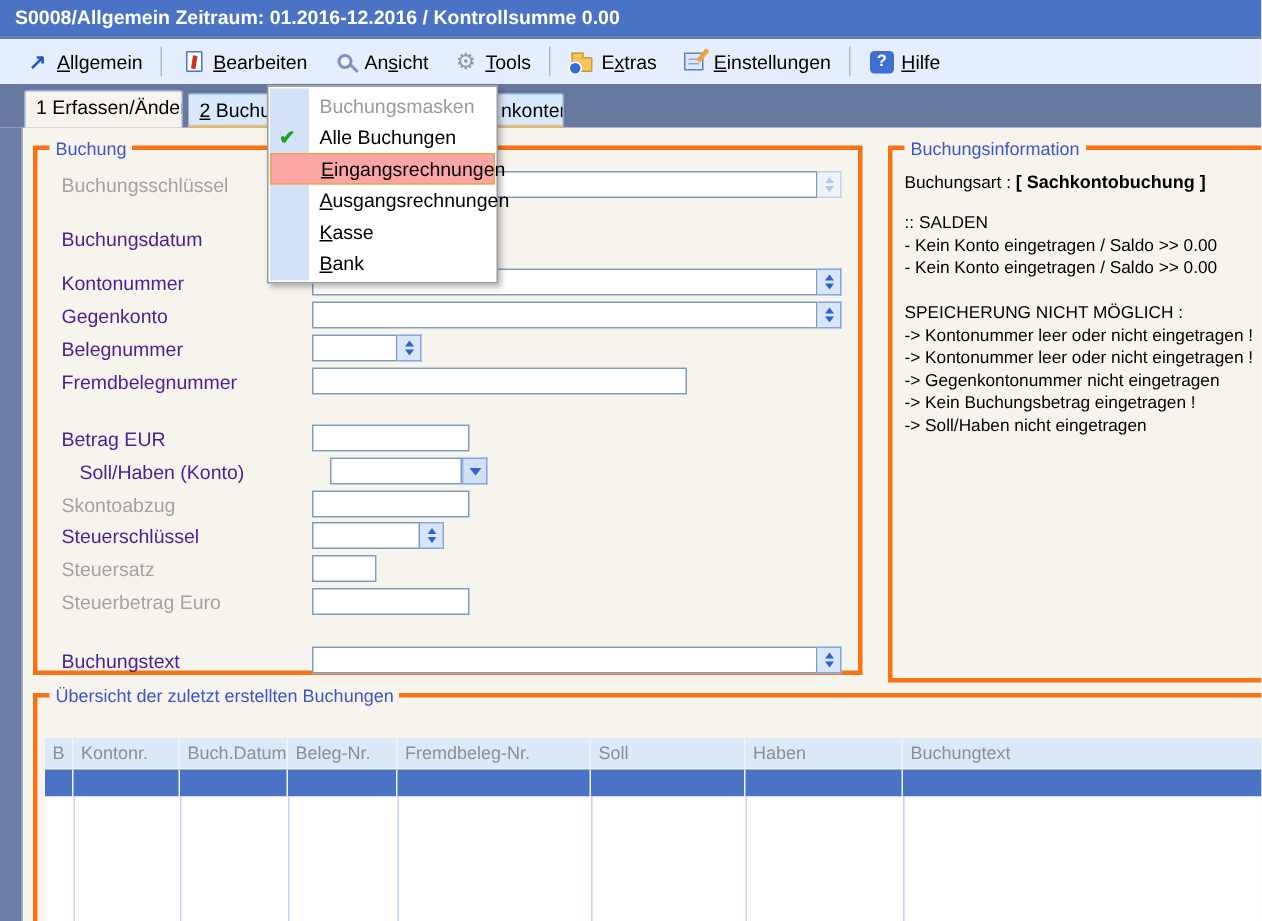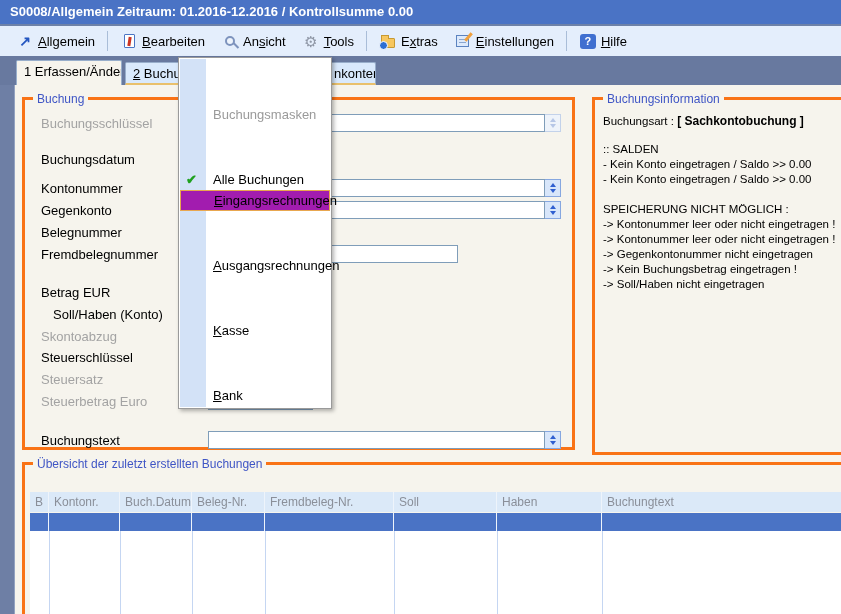--- a/index.html
+++ b/index.html
@@ -99,7 +99,7 @@
   .cmenu { position:absolute; left:178px; top:57px; width:154px; z-index:60; background:#fff;
     border:1px solid #9a9a9a; box-shadow:2px 2px 4px rgba(0,0,0,0.3); padding:2px 0; }
   .cmenu-gutter { position:absolute; left:1px; top:1px; bottom:1px; width:26px; background:#d3e2f7; }
-  .cm-item { position:relative; height:21px; line-height:21px; padding-left:34px; font-size:13px; color:#000; white-space:nowrap;margin-top:44px; }
+  .cm-item { position:relative; height:21px; line-height:21px; padding-left:34px; font-size:13px; color:#000; white-space:nowrap; }
   .cm-item.dis { color:#9a9a9a; }
   .cm-item.hl { background:#a21caf; border:1px solid #e8a74f; line-height:19px; margin:0 1px; padding-left:33px; }
   .cm-item u { text-decoration:underline; }

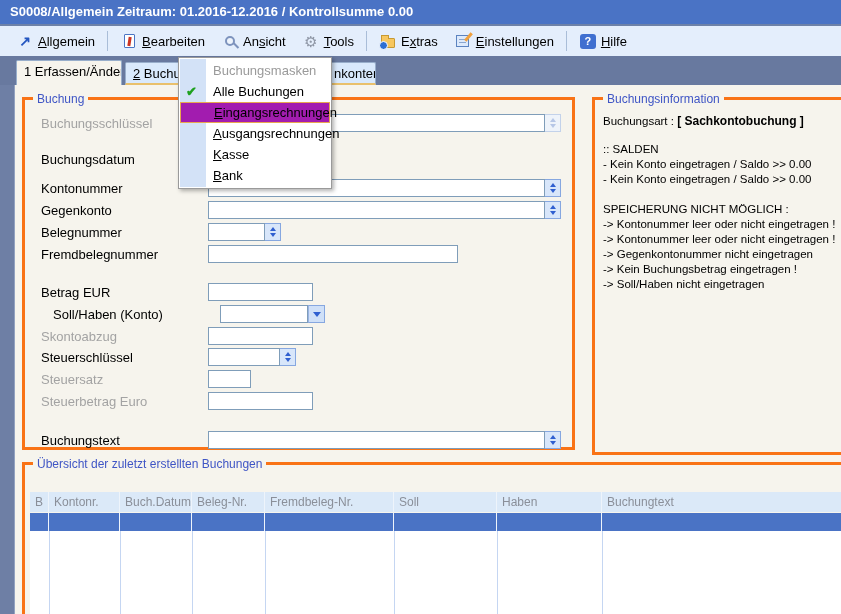--- a/index.html
+++ b/index.html
@@ -101,7 +101,7 @@
   .cmenu-gutter { position:absolute; left:1px; top:1px; bottom:1px; width:26px; background:#d3e2f7; }
   .cm-item { position:relative; height:21px; line-height:21px; padding-left:34px; font-size:13px; color:#000; white-space:nowrap; }
   .cm-item.dis { color:#9a9a9a; }
-  .cm-item.hl { background:#a21caf; border:1px solid #e8a74f; line-height:19px; margin:0 1px; padding-left:33px; }
+  .cm-item.hl { background:#fca5a5; border:1px solid #e8a74f; line-height:19px; margin:0 1px; padding-left:33px; }
   .cm-item u { text-decoration:underline; }
   .cm-check { position:absolute; left:7px; top:0; color:#1fa11f; font-weight:bold; font-size:13px; }
 </style>

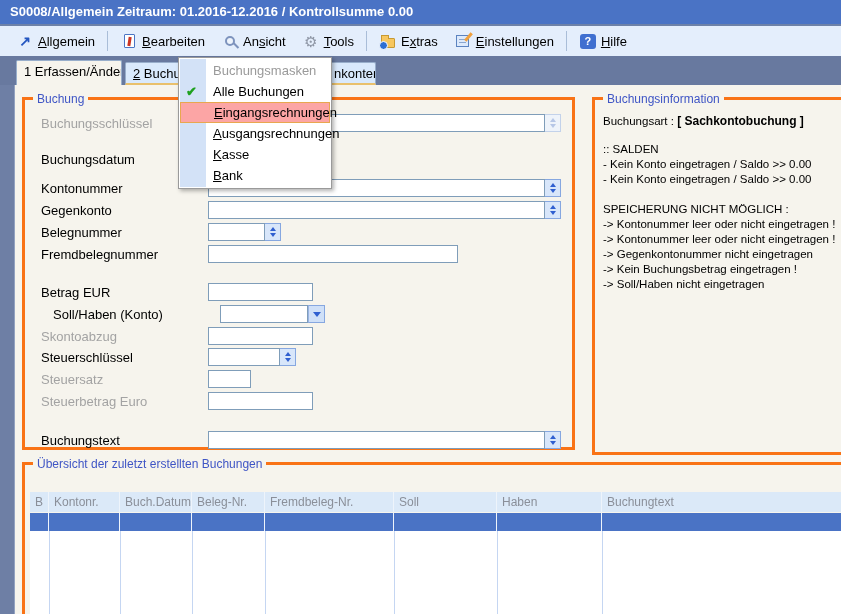--- a/index.html
+++ b/index.html
@@ -56,7 +56,7 @@
 
   
   .frow { position:absolute; left:16px; display:flex; align-items:center; height:18px; }
-  .flabel { width:167px; font-size:13px; color:#000000; }
+  .flabel { width:167px; font-size:13px; color:#4c1d95; }
   .flabel.dis { color:#a3a3a3; }
   .fgroup { display:flex; height:18px; }
   .txt { height:18px; border:1px solid #7f9db9; background:#fff; min-width:0; padding:0 3px;

